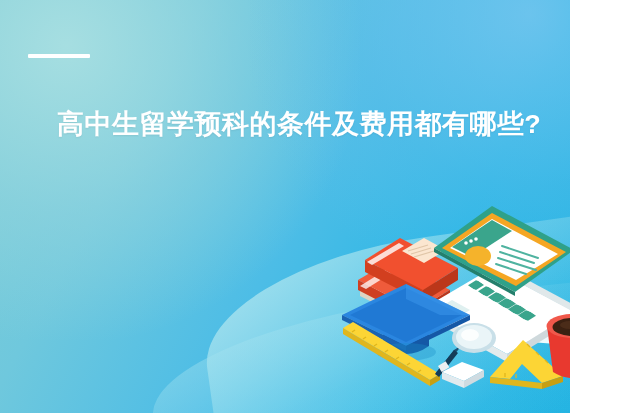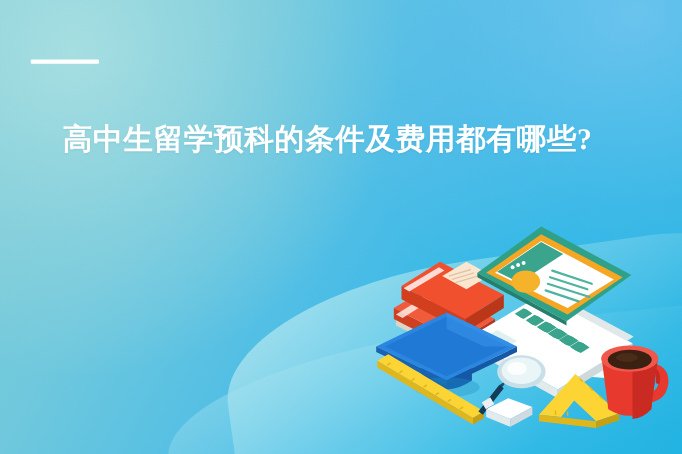--- a/index.html
+++ b/index.html
@@ -9,11 +9,12 @@
   }
   #banner {
     position: relative;
-    width: 620px;
+    width: 536px;
     height: 413px;
     overflow: hidden;
-    font-family: Liberation Serif, serif;
+    font-family: Liberation Mono, monospace;
     background: linear-gradient(118deg, #7ecdd4 0%, #6fc8dd 26%, #4dbde6 52%, #2bb7e6 74%, #22b3e2 100%);
+    padding-left: 34px;
   }
   
   #bg-wash-left {

